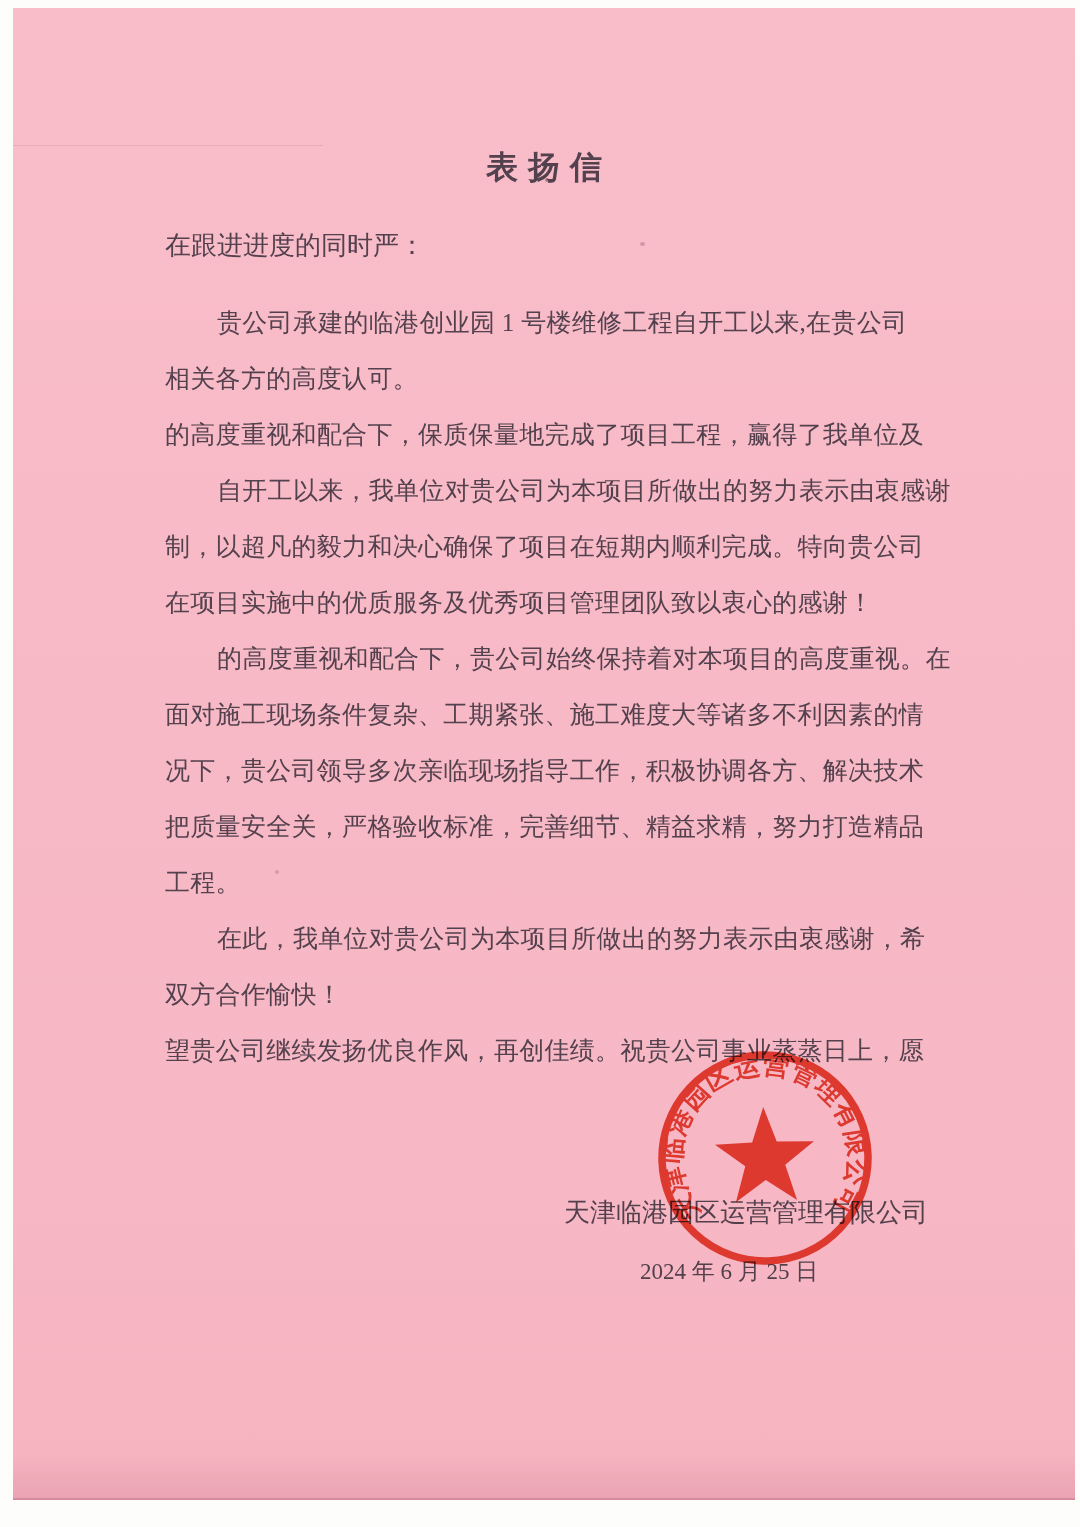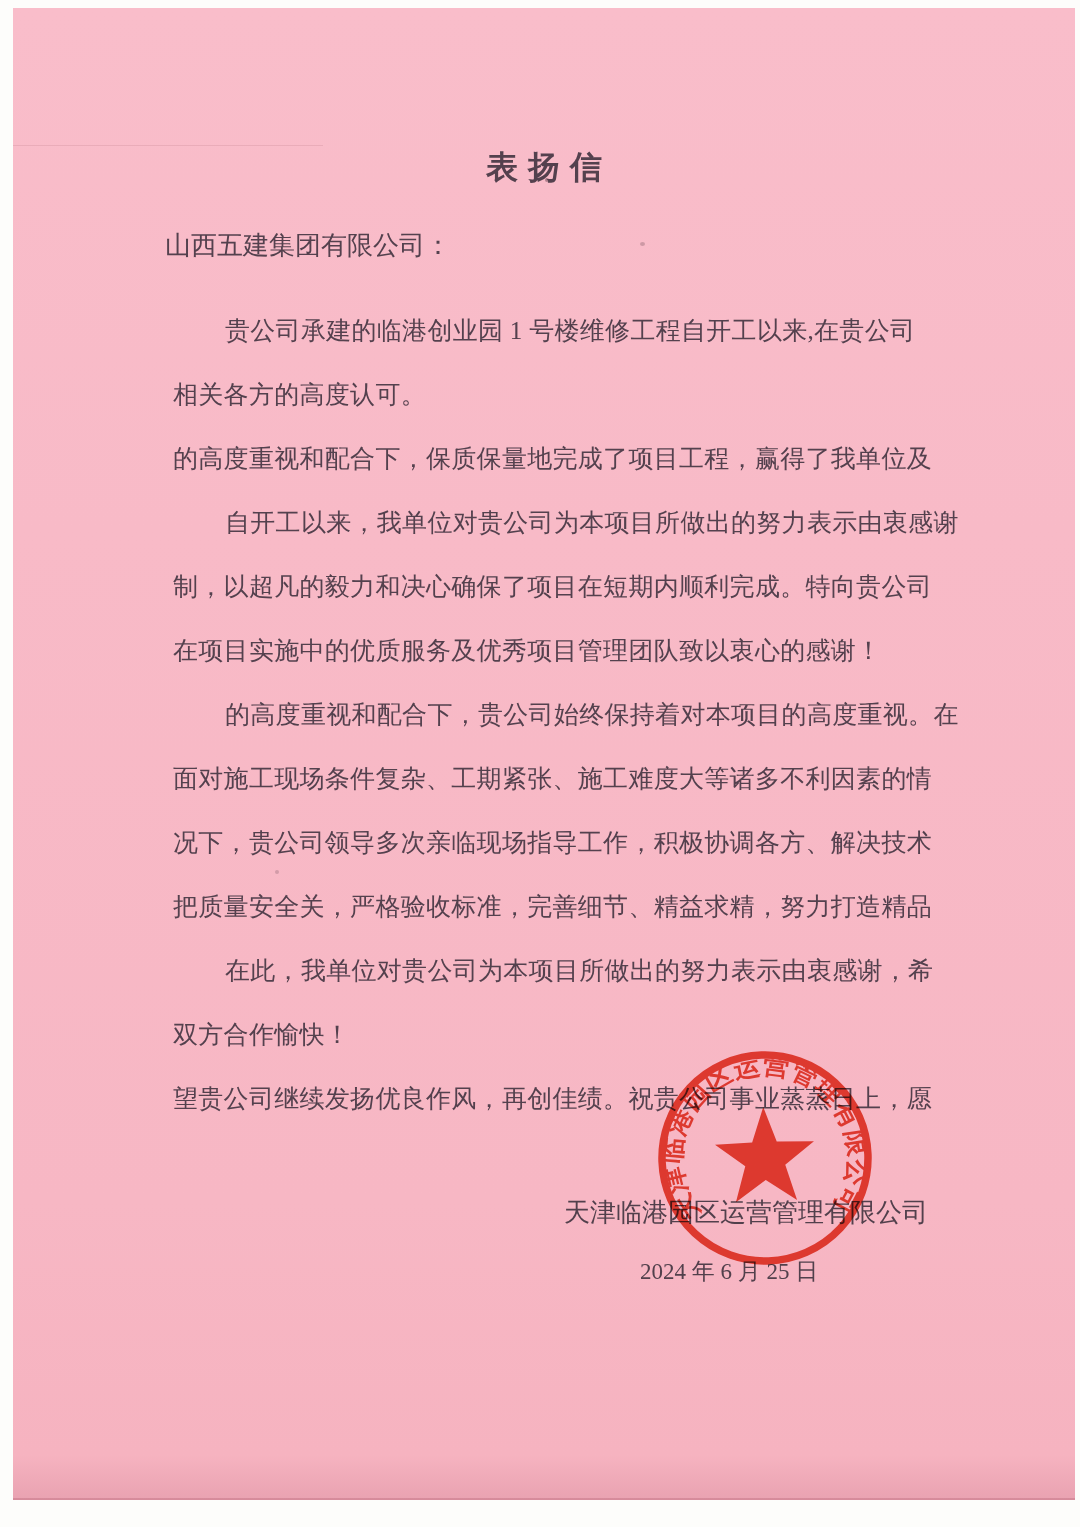--- a/index.html
+++ b/index.html
@@ -73,7 +73,7 @@
 
     <h1 class="title">表扬信</h1>
 
-    <div class="salutation">山西五建集团有限公司：</div>
+    <div class="salutation">在跟进进度的同时严：</div>
 
     <div class="body-block">
       <p class="line first">贵公司承建的临港创业园 1 号楼维修工程自开工以来,在贵公司</p>

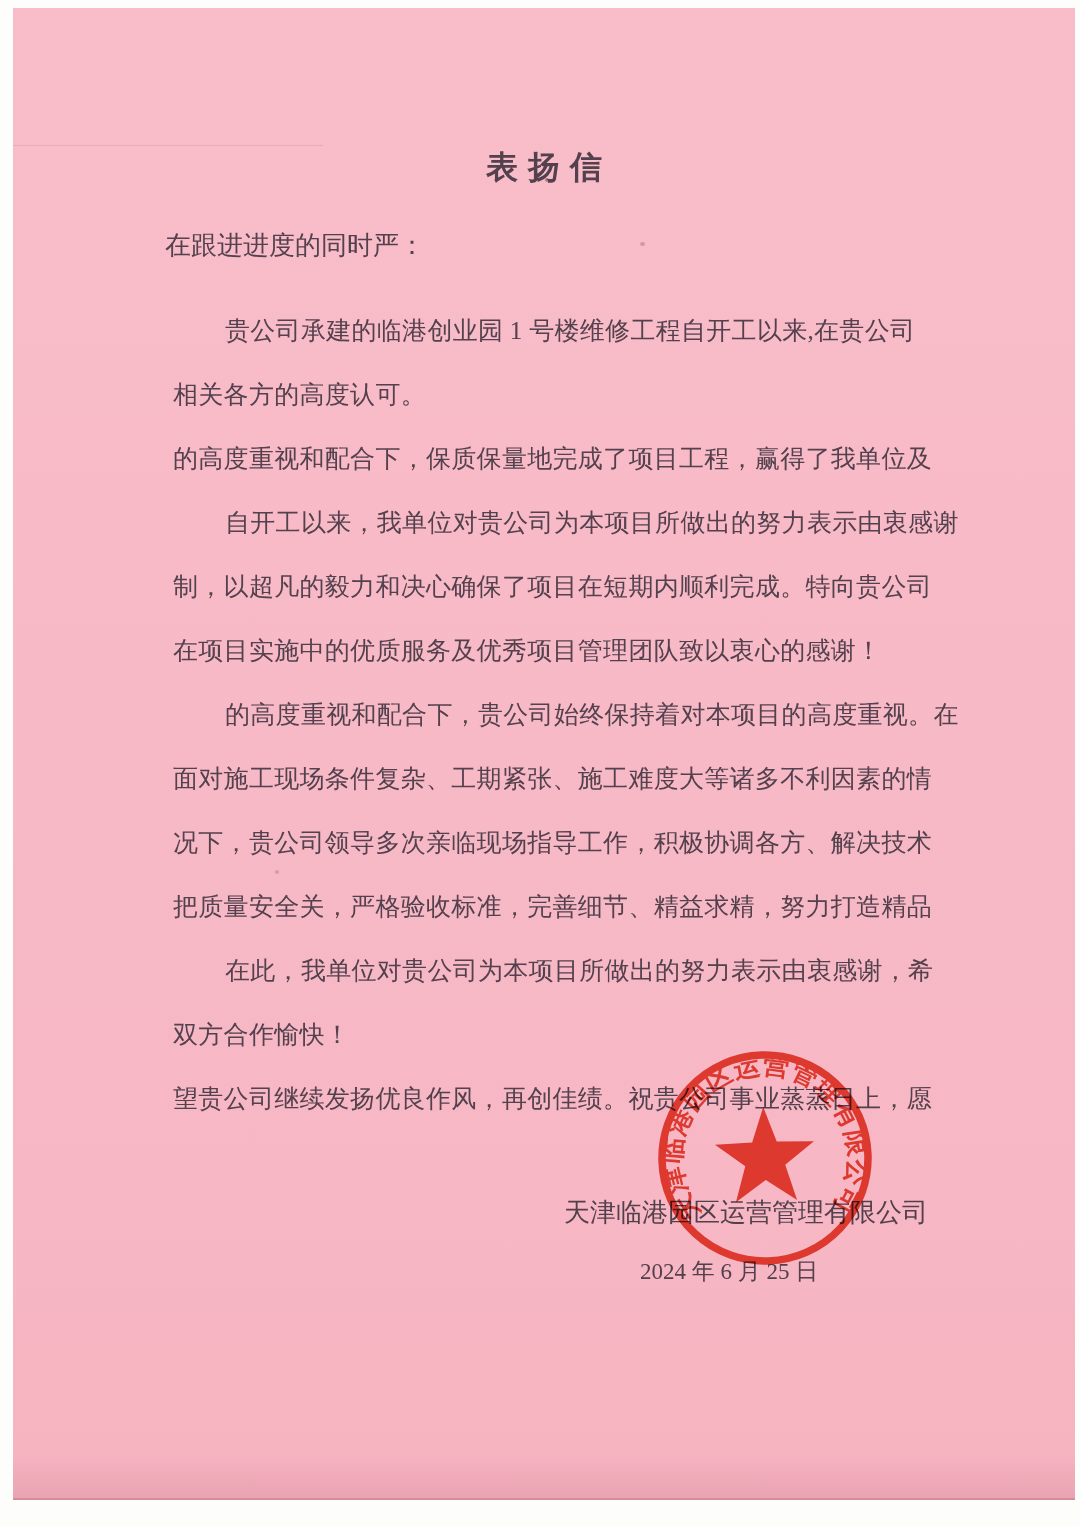--- a/index.html
+++ b/index.html
@@ -25,7 +25,7 @@
   }
   .body-block { position:absolute; top:287px; left:152px; width:775px; }
   .line {
-    margin:8px; height:56px; line-height:56px;
+    margin:0; height:56px; line-height:56px;
     font-size:25px; letter-spacing:0.3px;
     color:#54414e; white-space:nowrap;
   }

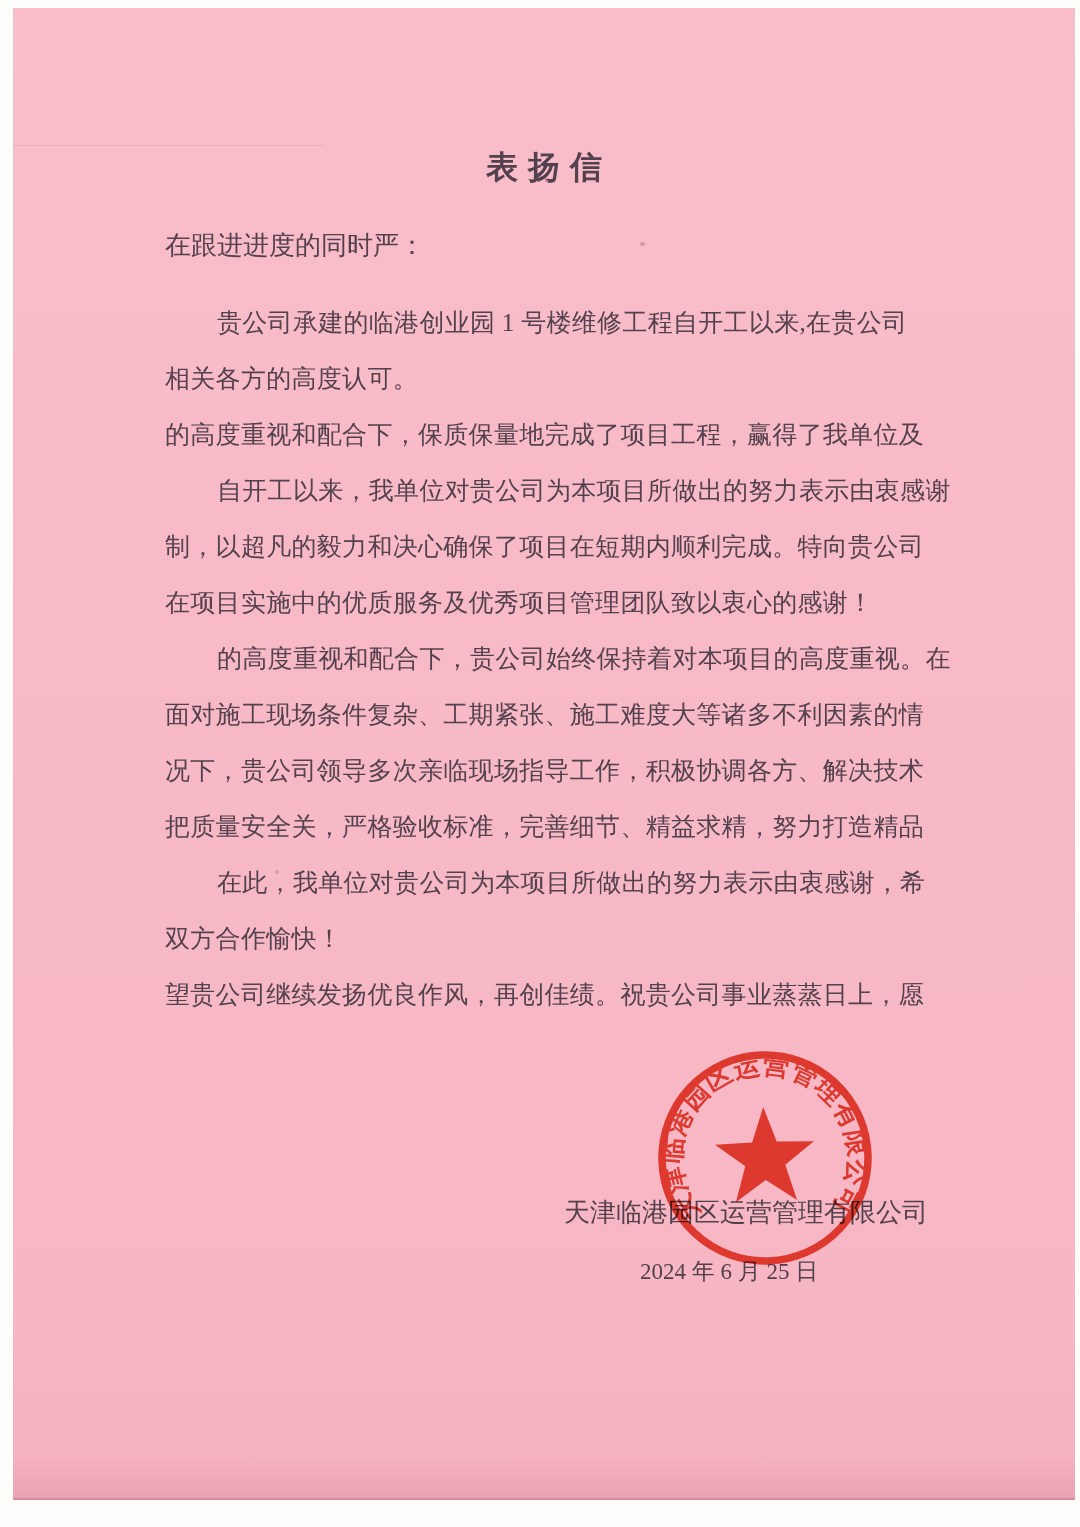--- a/index.html
+++ b/index.html
@@ -88,6 +88,7 @@
       <p class="line">面对施工现场条件复杂、工期紧张、施工难度大等诸多不利因素的情</p>
       <p class="line">况下，贵公司领导多次亲临现场指导工作，积极协调各方、解决技术</p>
       <p class="line">把质量安全关，严格验收标准，完善细节、精益求精，努力打造精品</p>
+      <p class="line">工程。</p>
 
       <p class="line first">在此，我单位对贵公司为本项目所做出的努力表示由衷感谢，希</p>
       <p class="line">双方合作愉快！</p>

